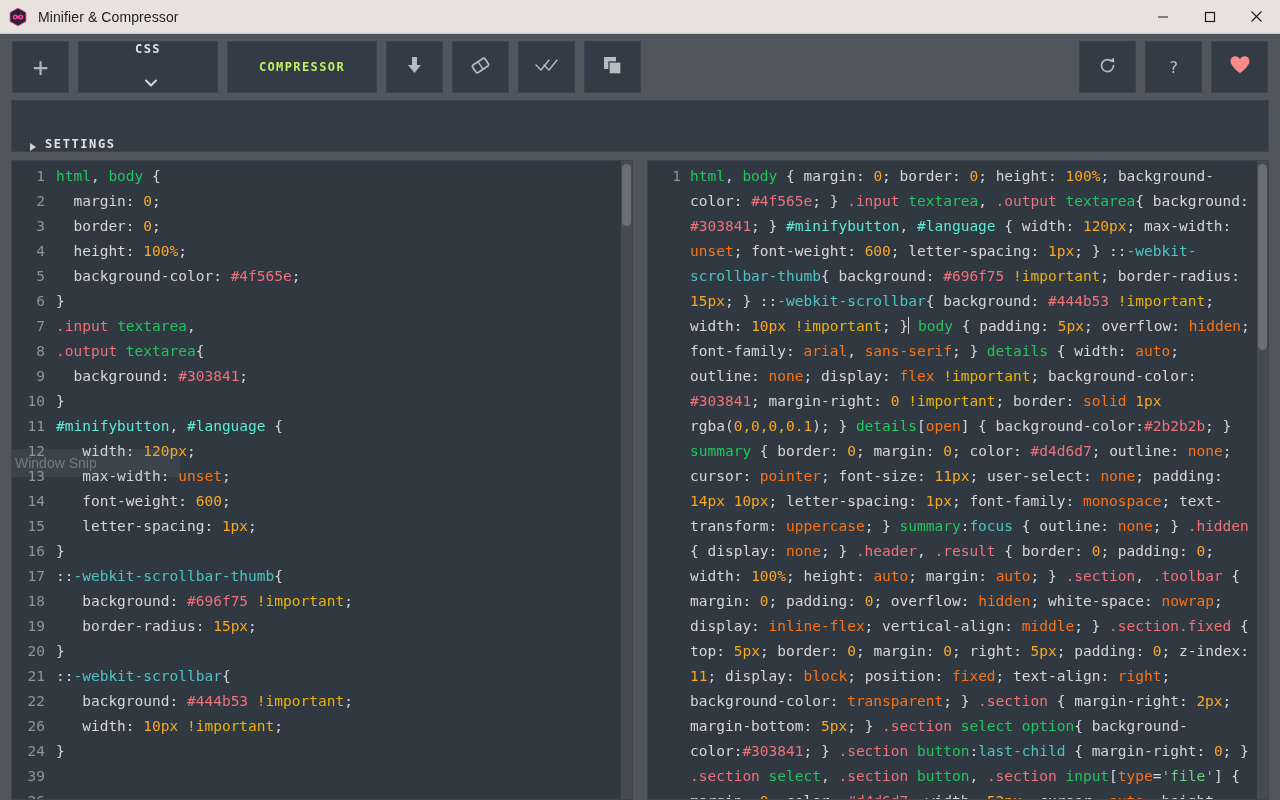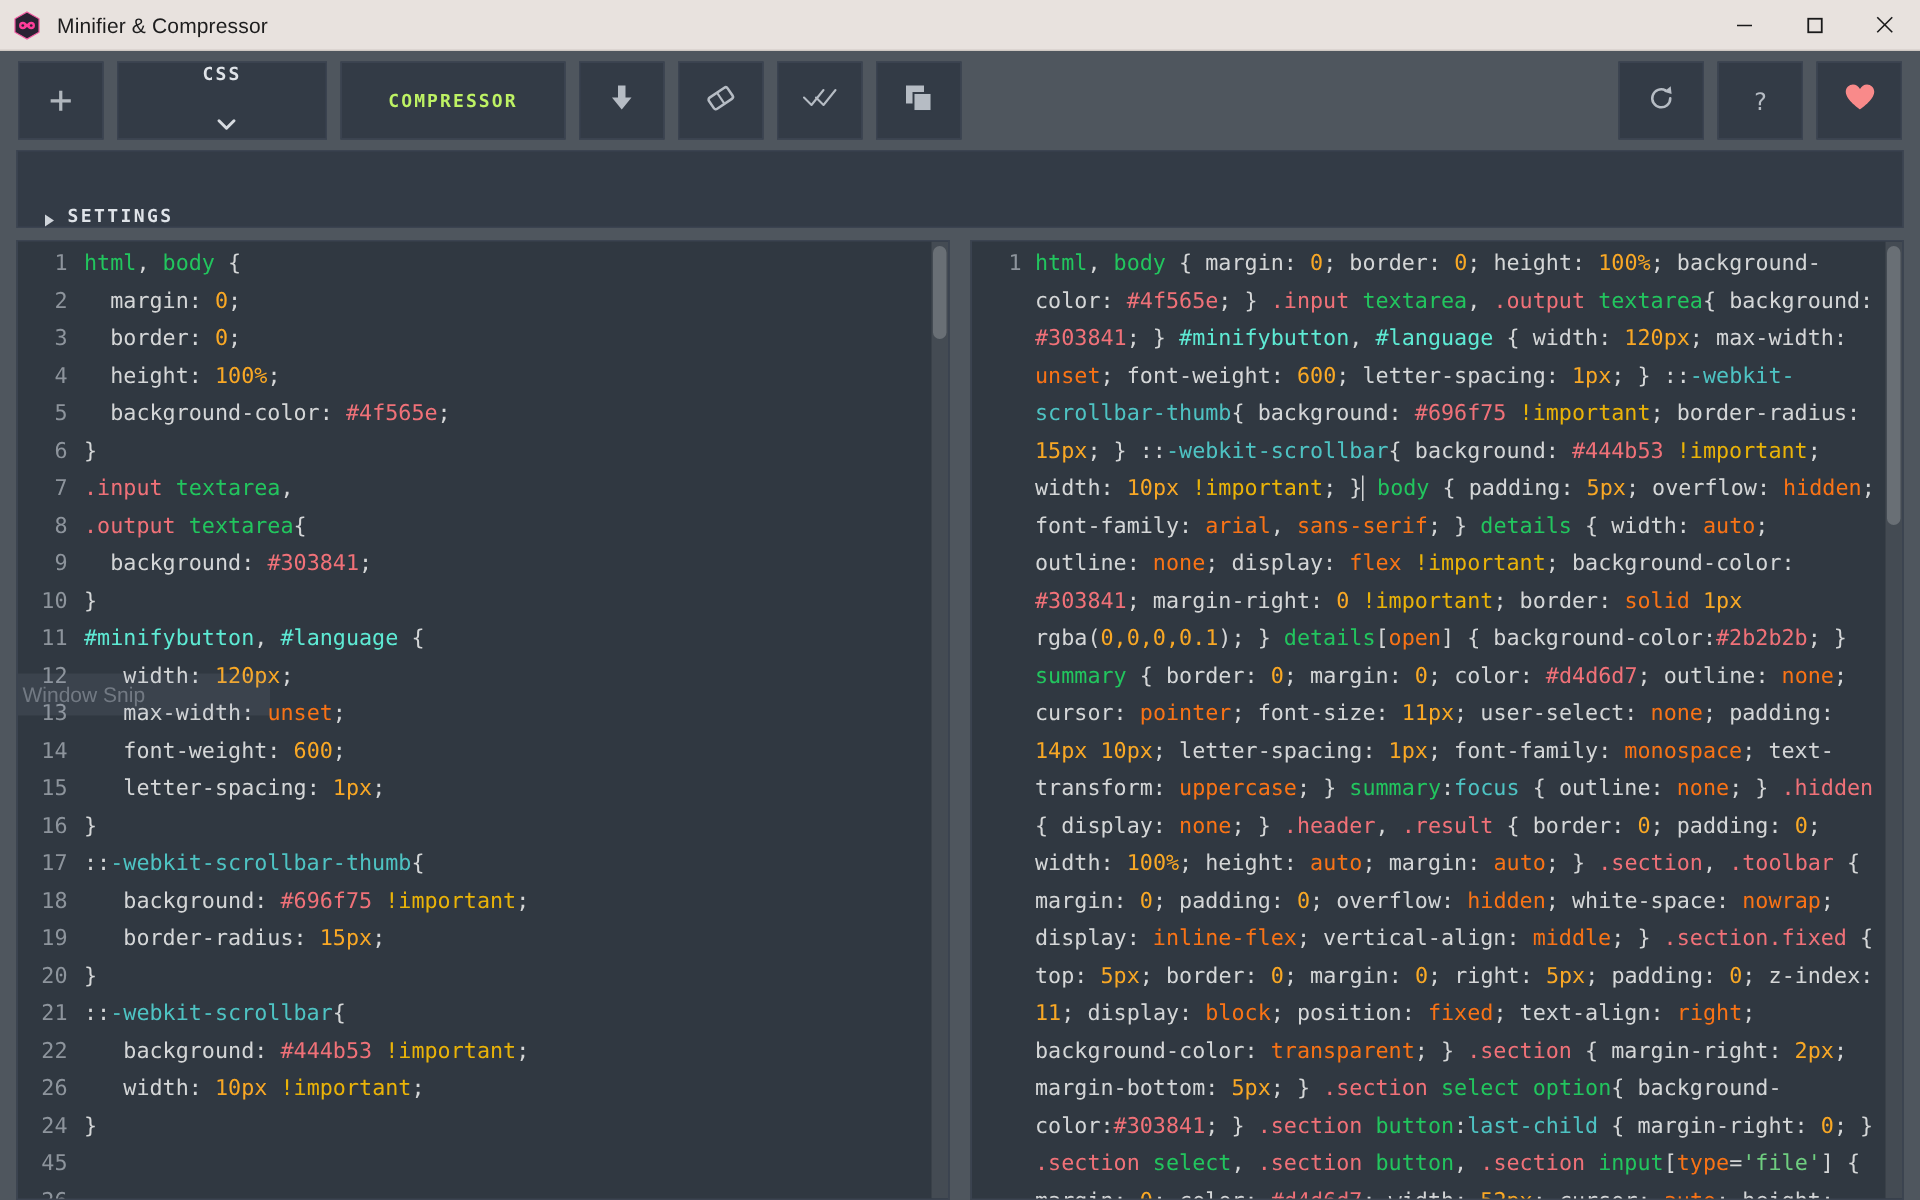--- a/index.html
+++ b/index.html
@@ -421,7 +421,7 @@
             <div>22</div>
             <div>26</div>
             <div>24</div>
-            <div>45</div>
+            <div>39</div>
             <div>26</div>
           </div>
         <div class="code" id="in-code"><div><span class="t-sel">html</span><span class="t-punc">, </span><span class="t-sel">body</span> <span class="t-punc">{</span></div><div>  <span class="t-prop">margin</span><span class="t-punc">: </span><span class="t-num">0</span><span class="t-punc">;</span></div><div>  <span class="t-prop">border</span><span class="t-punc">: </span><span class="t-num">0</span><span class="t-punc">;</span></div><div>  <span class="t-prop">height</span><span class="t-punc">: </span><span class="t-num">100%</span><span class="t-punc">;</span></div><div>  <span class="t-prop">background-color</span><span class="t-punc">: </span><span class="t-color">#4f565e</span><span class="t-punc">;</span></div><div><span class="t-punc">}</span></div><div><span class="t-class">.input</span> <span class="t-sel">textarea</span><span class="t-punc">,</span></div><div><span class="t-class">.output</span> <span class="t-sel">textarea</span><span class="t-punc">{</span></div><div>  <span class="t-prop">background</span><span class="t-punc">: </span><span class="t-color">#303841</span><span class="t-punc">;</span></div><div><span class="t-punc">}</span></div><div><span class="t-id">#minifybutton</span><span class="t-punc">, </span><span class="t-id">#language</span> <span class="t-punc">{</span></div><div>   <span class="t-prop">width</span><span class="t-punc">: </span><span class="t-num">120px</span><span class="t-punc">;</span></div><div>   <span class="t-prop">max-width</span><span class="t-punc">: </span><span class="t-val">unset</span><span class="t-punc">;</span></div><div>   <span class="t-prop">font-weight</span><span class="t-punc">: </span><span class="t-num">600</span><span class="t-punc">;</span></div><div>   <span class="t-prop">letter-spacing</span><span class="t-punc">: </span><span class="t-num">1px</span><span class="t-punc">;</span></div><div><span class="t-punc">}</span></div><div><span class="t-punc">::</span><span class="t-pseudo">-webkit-scrollbar-thumb</span><span class="t-punc">{</span></div><div>   <span class="t-prop">background</span><span class="t-punc">: </span><span class="t-color">#696f75</span> <span class="t-imp">!important</span><span class="t-punc">;</span></div><div>   <span class="t-prop">border-radius</span><span class="t-punc">: </span><span class="t-num">15px</span><span class="t-punc">;</span></div><div><span class="t-punc">}</span></div><div><span class="t-punc">::</span><span class="t-pseudo">-webkit-scrollbar</span><span class="t-punc">{</span></div><div>   <span class="t-prop">background</span><span class="t-punc">: </span><span class="t-color">#444b53</span> <span class="t-imp">!important</span><span class="t-punc">;</span></div><div>   <span class="t-prop">width</span><span class="t-punc">: </span><span class="t-num">10px</span> <span class="t-imp">!important</span><span class="t-punc">;</span></div><div><span class="t-punc">}</span></div><div>&nbsp;</div><div>&nbsp;</div></div>

